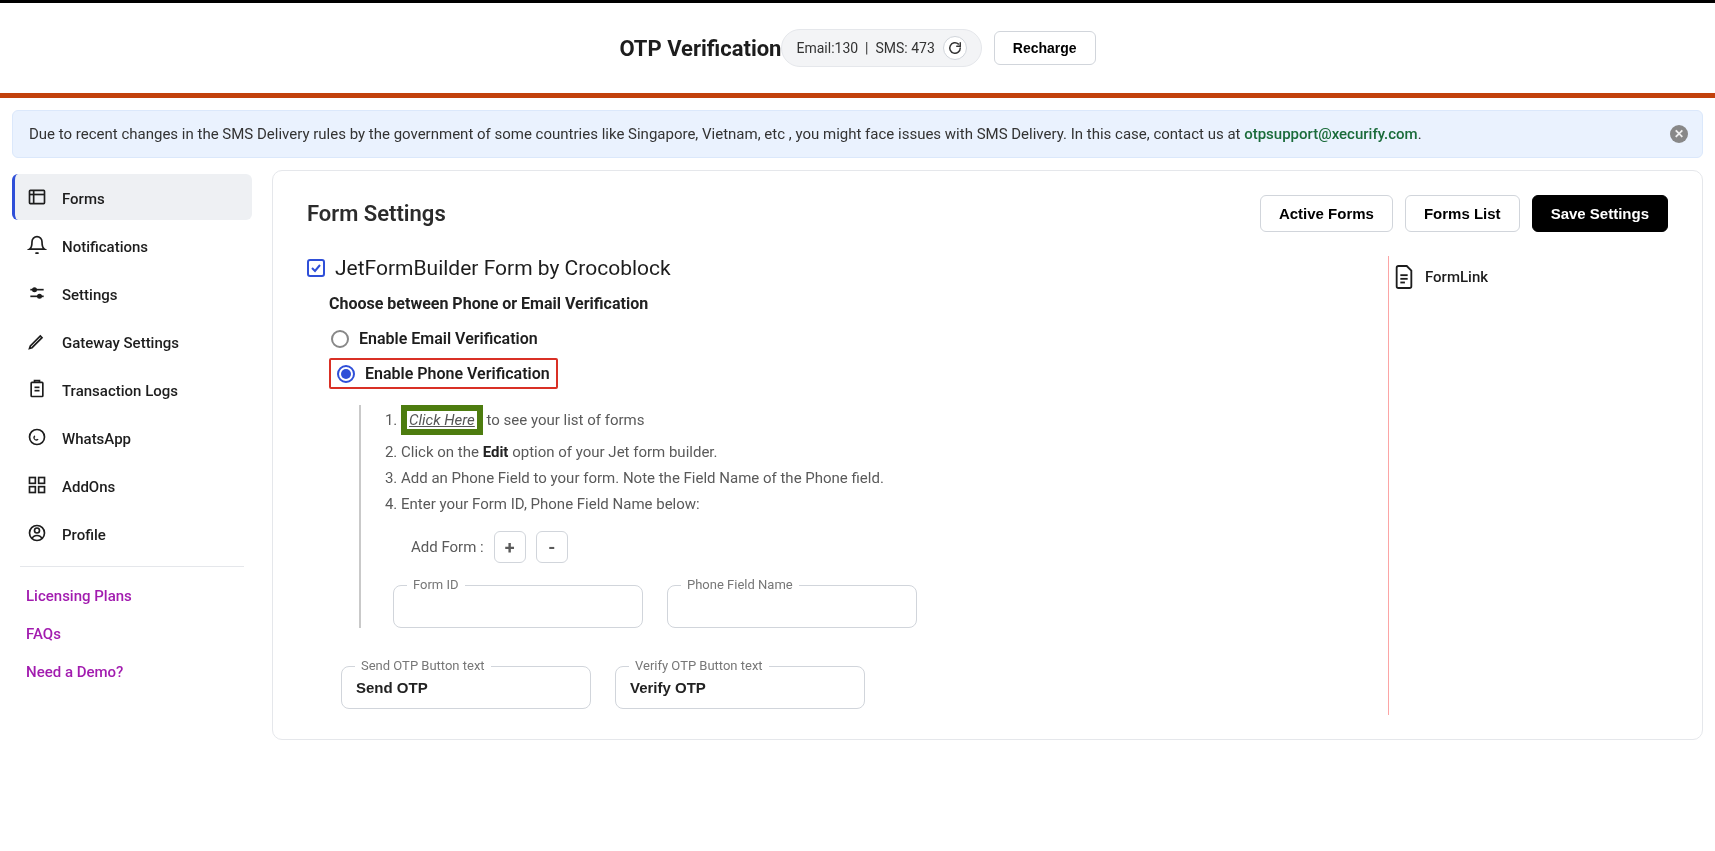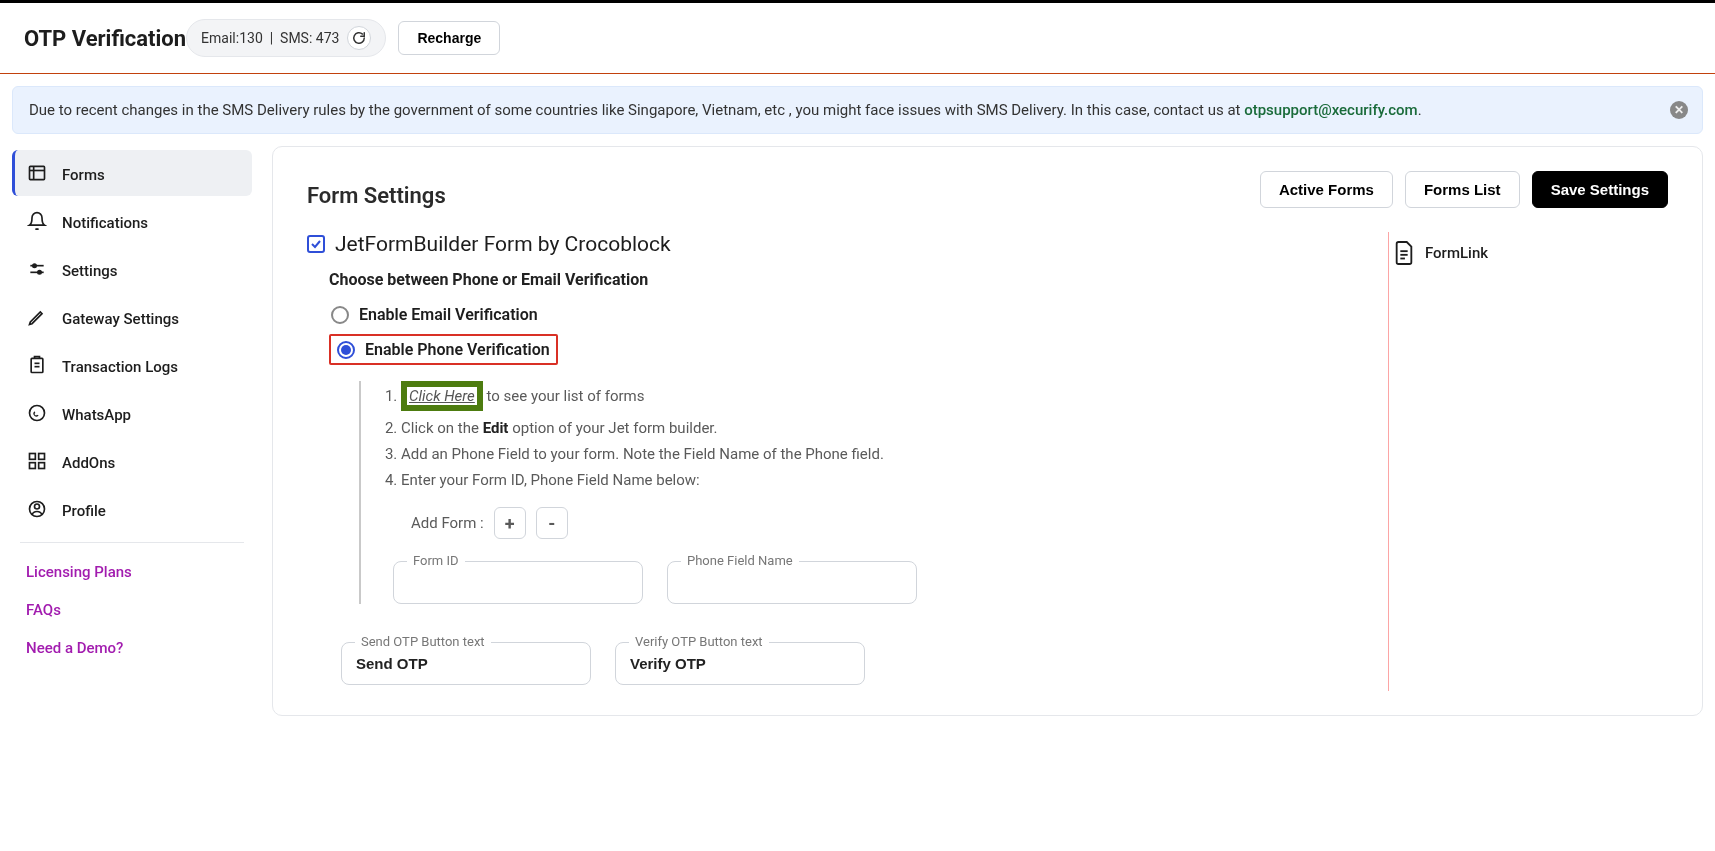--- a/index.html
+++ b/index.html
@@ -11,11 +11,11 @@
   }
   .topbar {
     border-top: 3px solid #000;
-    border-bottom: 1px solid #c2410c;
-    display: flex;
-    align-items: center;
-    justify-content: flex-start;
-    padding: 16px 24px;
+    border-bottom: 5px solid #c2410c;
+    display: flex;
+    align-items: center;
+    justify-content: center;
+    padding: 26px 24px;
   }
   .topbar h1 {
     font-size: 22px;

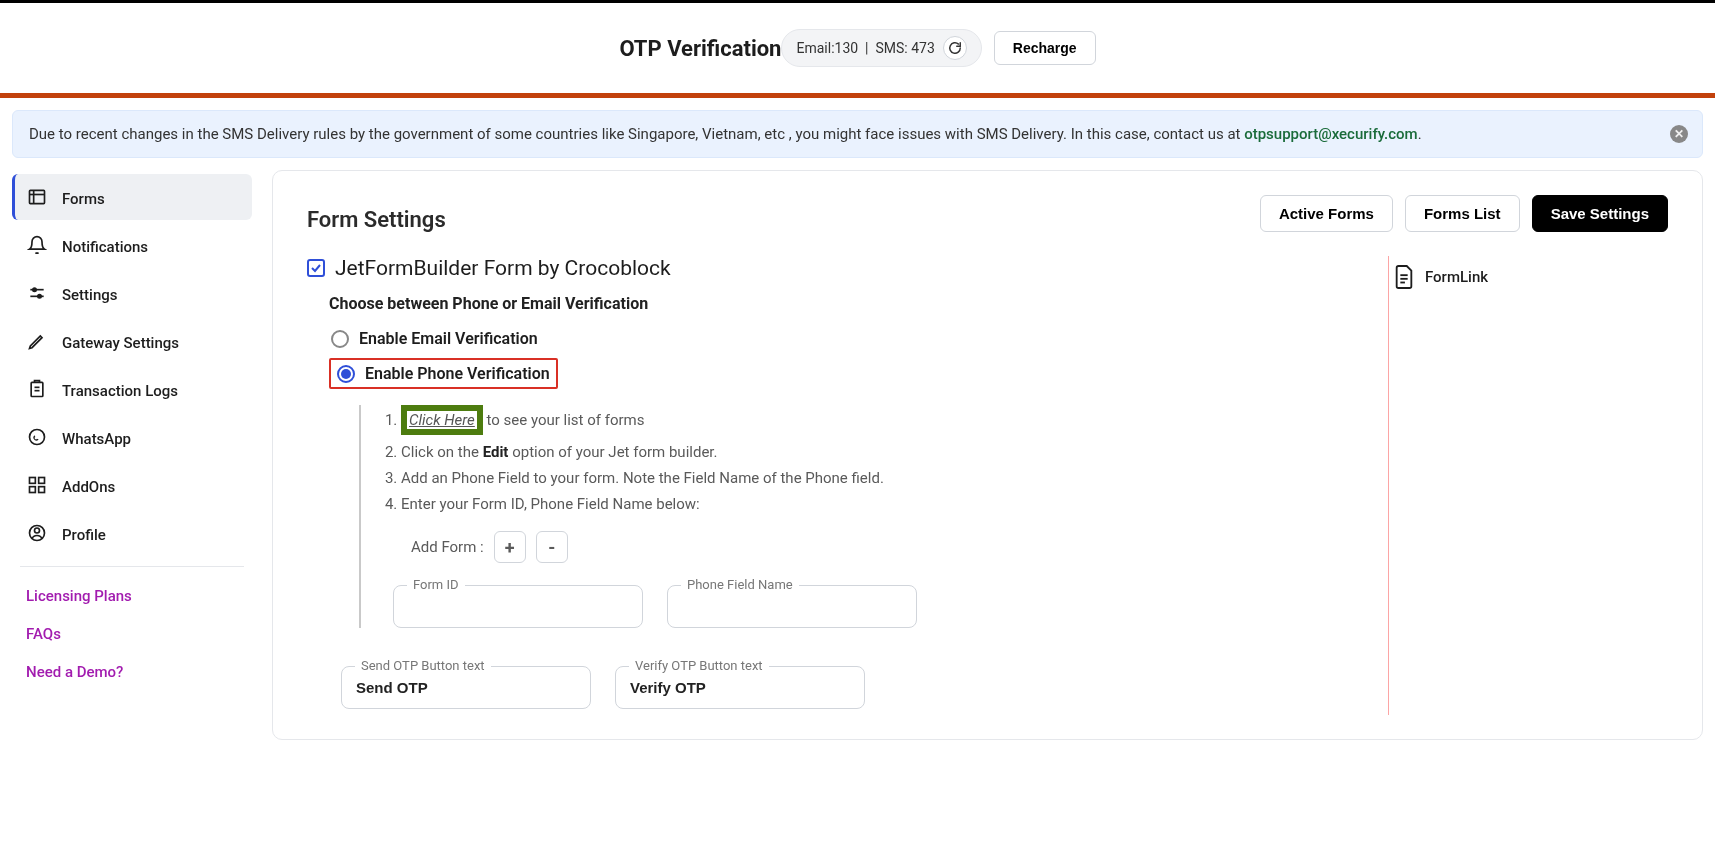--- a/index.html
+++ b/index.html
@@ -145,7 +145,7 @@
   .main-header {
     display: flex;
     justify-content: space-between;
-    align-items: flex-end;
+    align-items: center;
     margin-bottom: 24px;
   }
   .main-header h2 {

